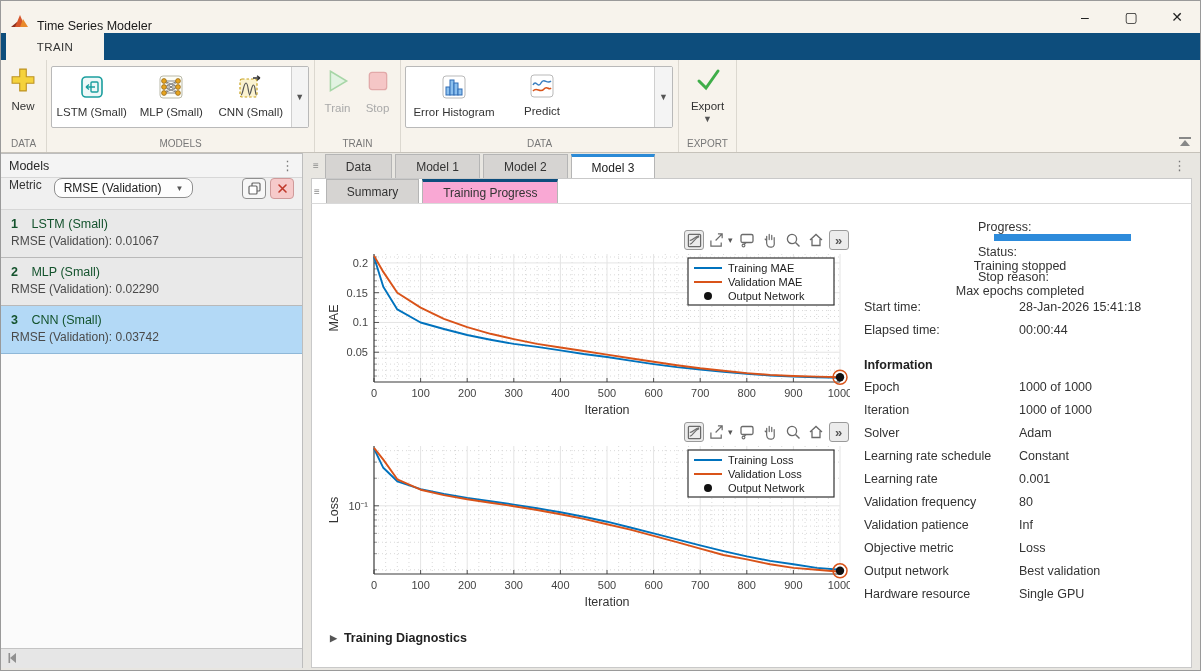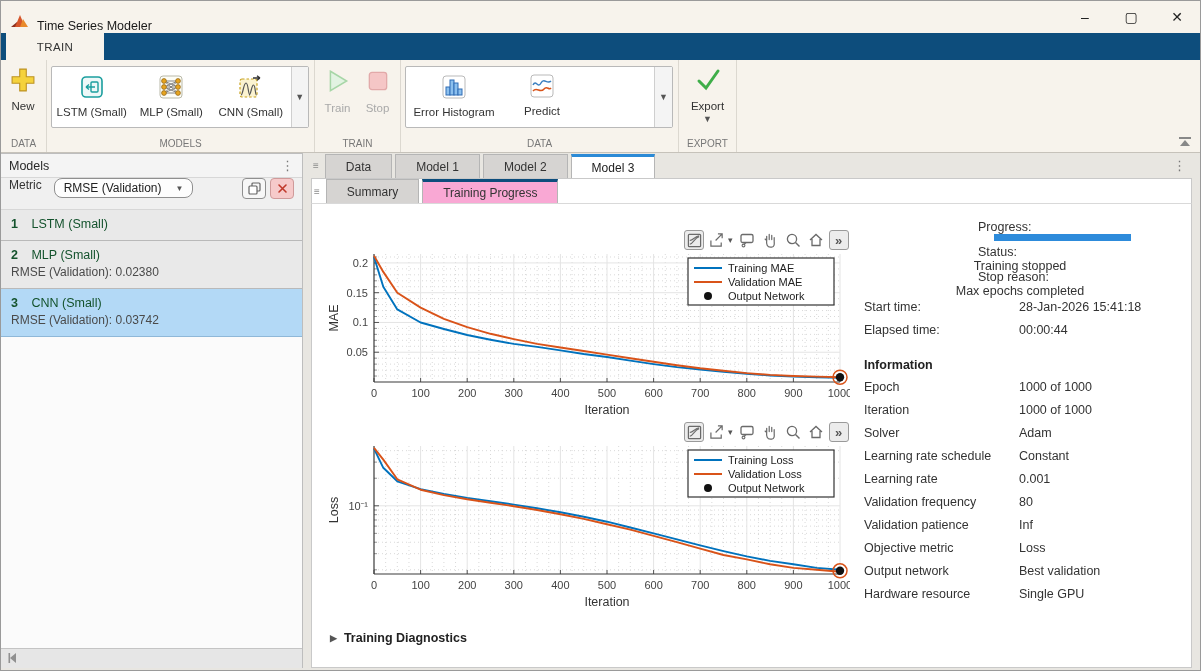--- a/index.html
+++ b/index.html
@@ -297,6 +297,7 @@
       <span class="midx">1</span>
       <span>LSTM (Small)</span>
     </div>
+    <div class="mi-line2">RMSE (Validation): 0.01067</div>
   </div>
   <div class="model-item">
     <div class="mi-line1">

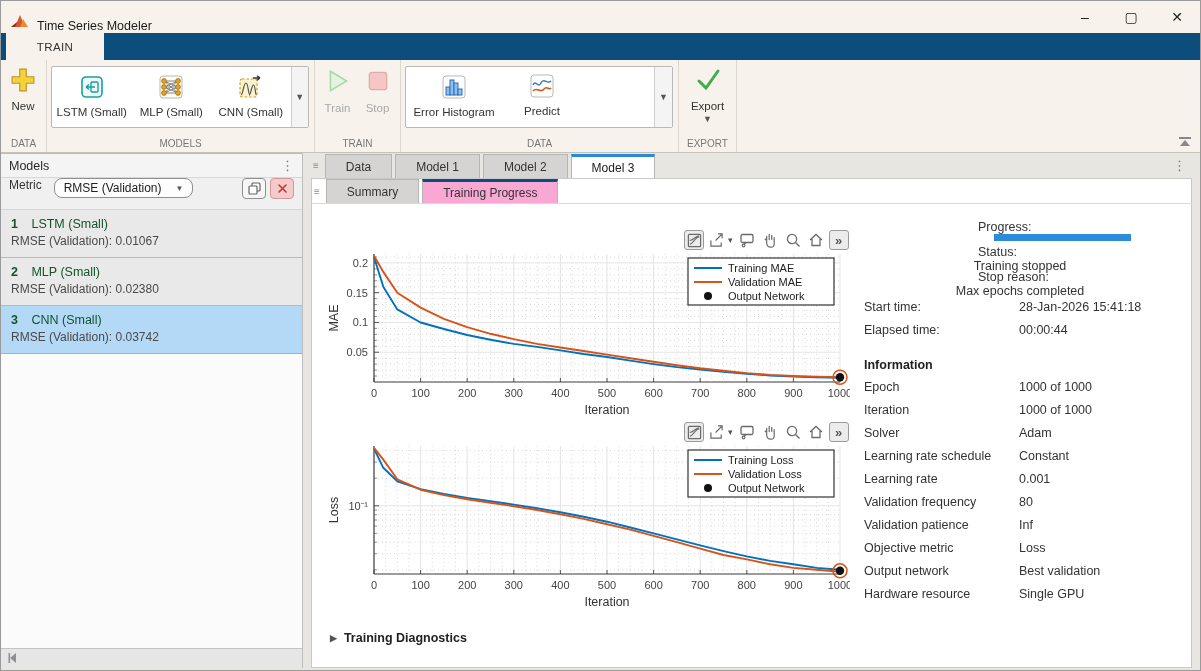--- a/index.html
+++ b/index.html
@@ -304,7 +304,7 @@
       <span class="midx">2</span>
       <span>MLP (Small)</span>
     </div>
-    <div class="mi-line2">RMSE (Validation): 0.02380</div>
+    <div class="mi-line2">RMSE (Validation): 0.02290</div>
   </div>
   <div class="model-item selected">
     <div class="mi-line1">

